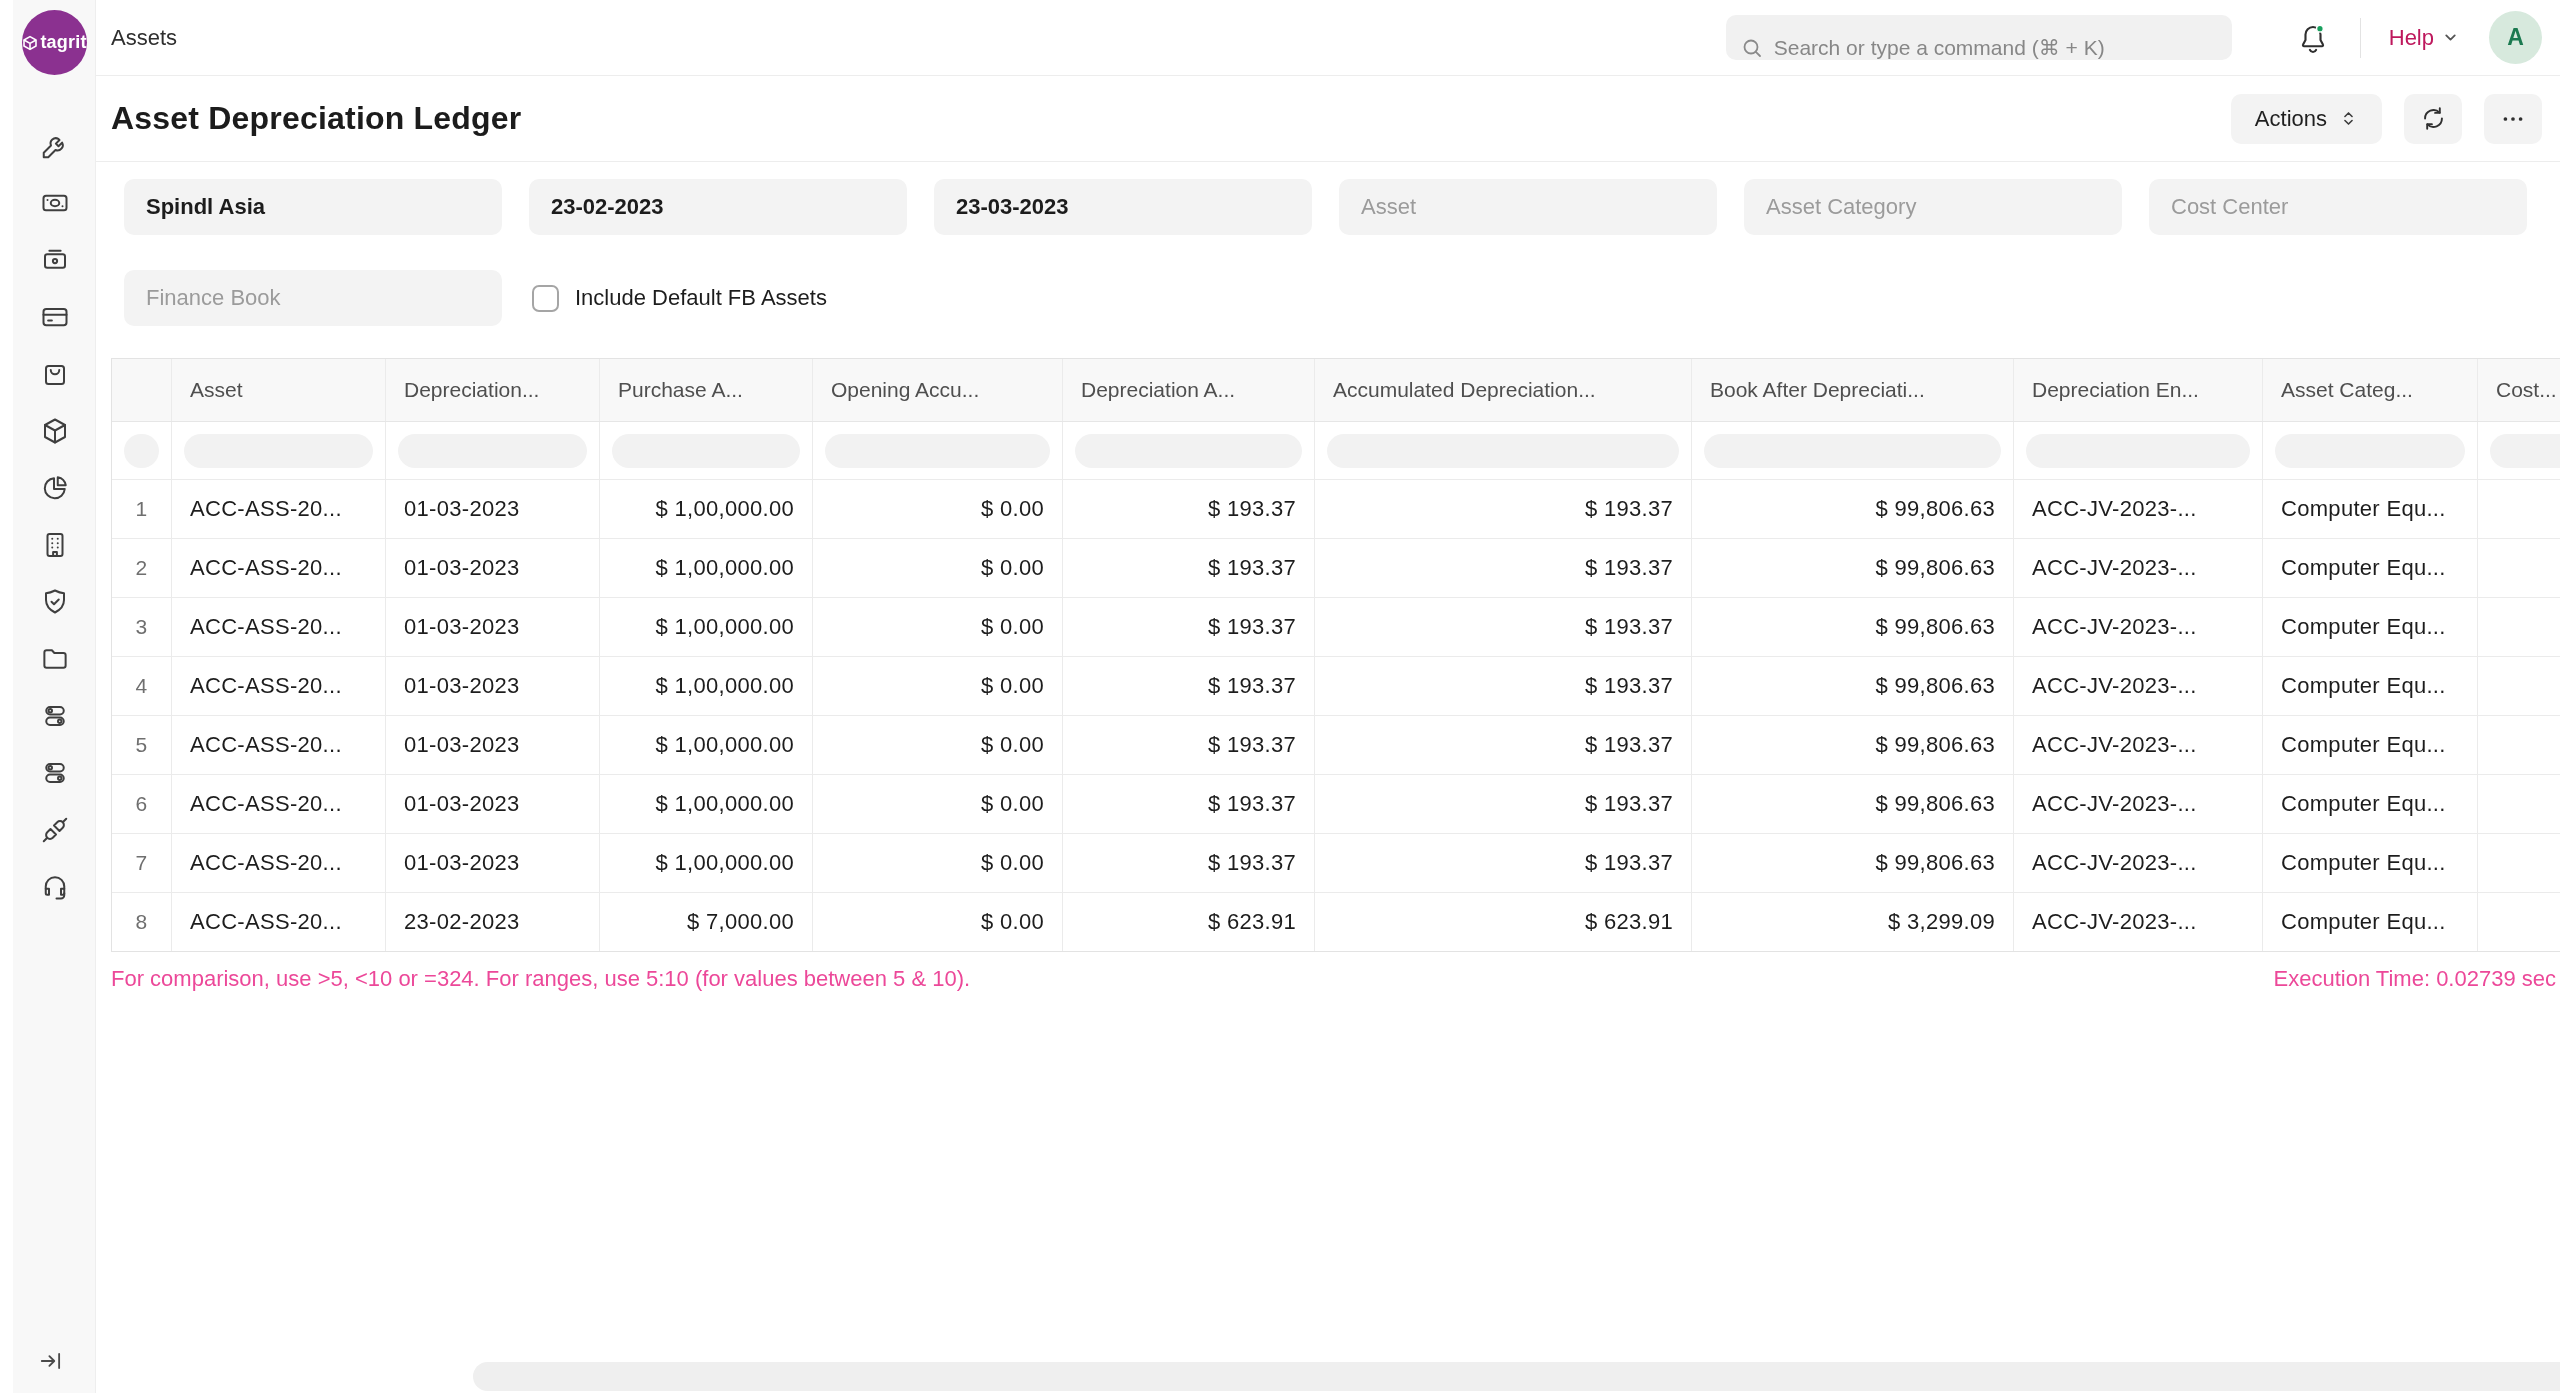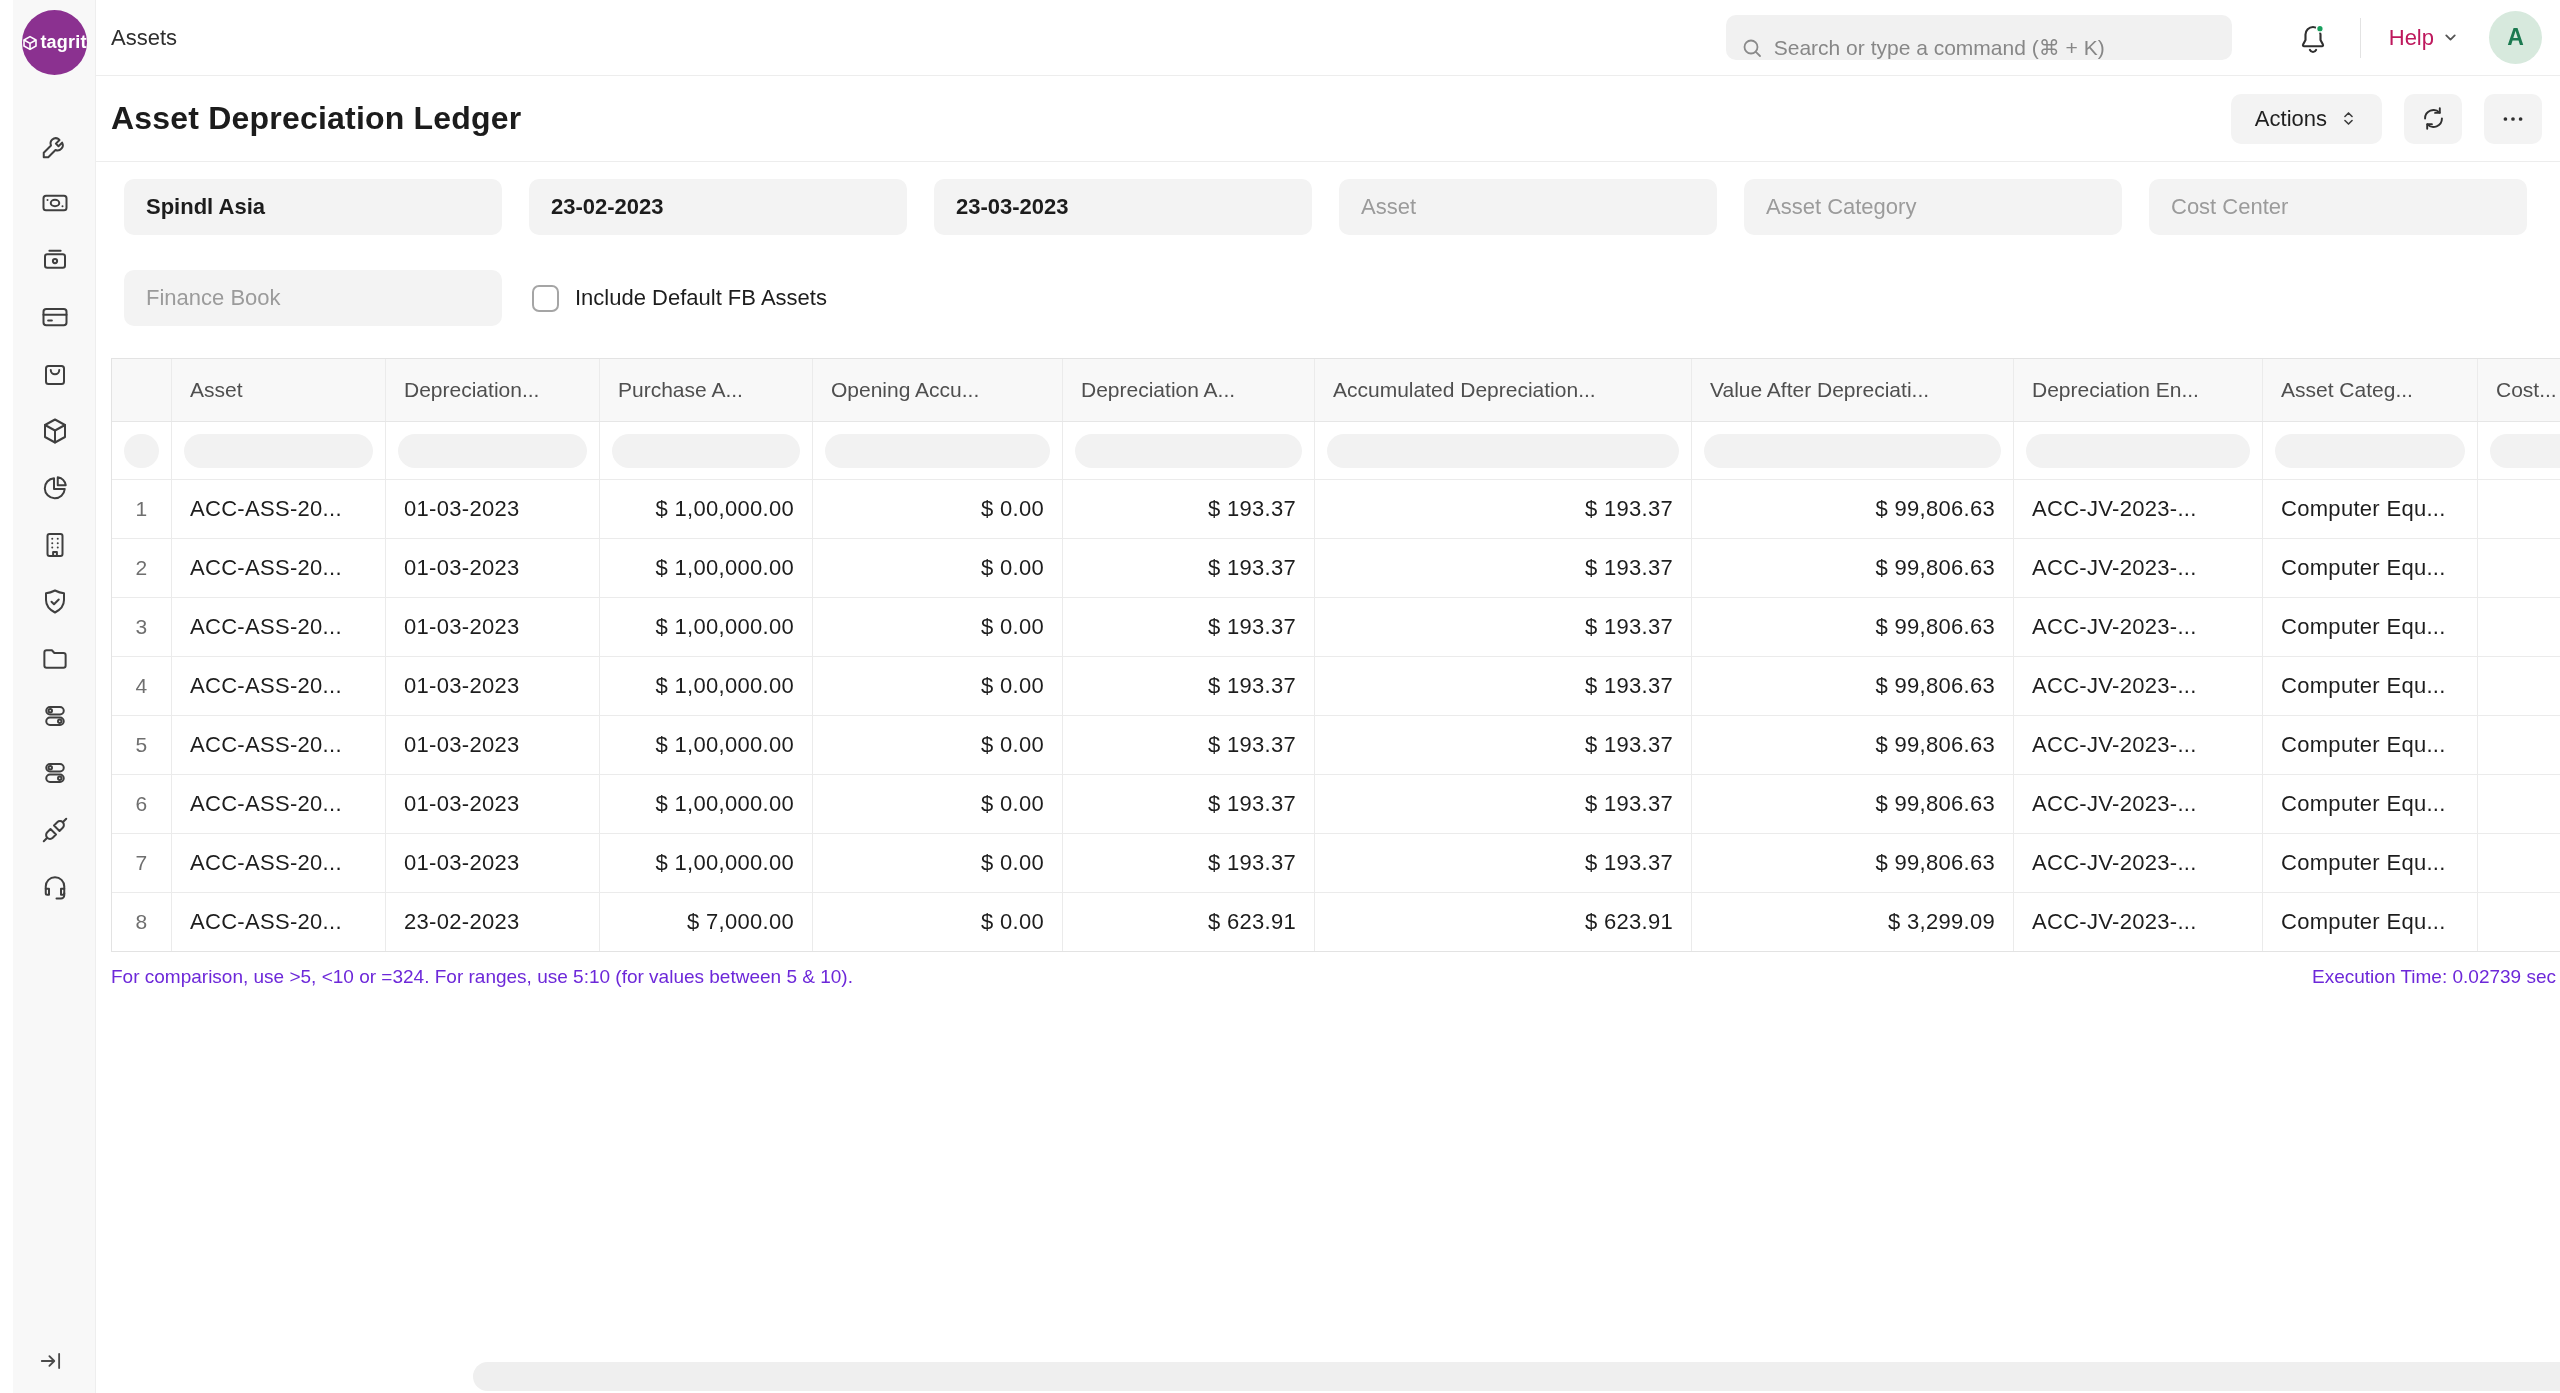--- a/index.html
+++ b/index.html
@@ -301,7 +301,7 @@
         <div class="cell hcell" style="width: 250px;">Opening Accu...</div>
         <div class="cell hcell" style="width: 252px;">Depreciation A...</div>
         <div class="cell hcell" style="width: 377px;">Accumulated Depreciation...</div>
-        <div class="cell hcell" style="width: 322px;">Value After Depreciati...</div>
+        <div class="cell hcell" style="width: 322px;">Book After Depreciati...</div>
         <div class="cell hcell" style="width: 249px;">Depreciation En...</div>
         <div class="cell hcell" style="width: 215px;">Asset Categ...</div>
         <div class="cell hcell" style="width: 244px;">Cost...</div>

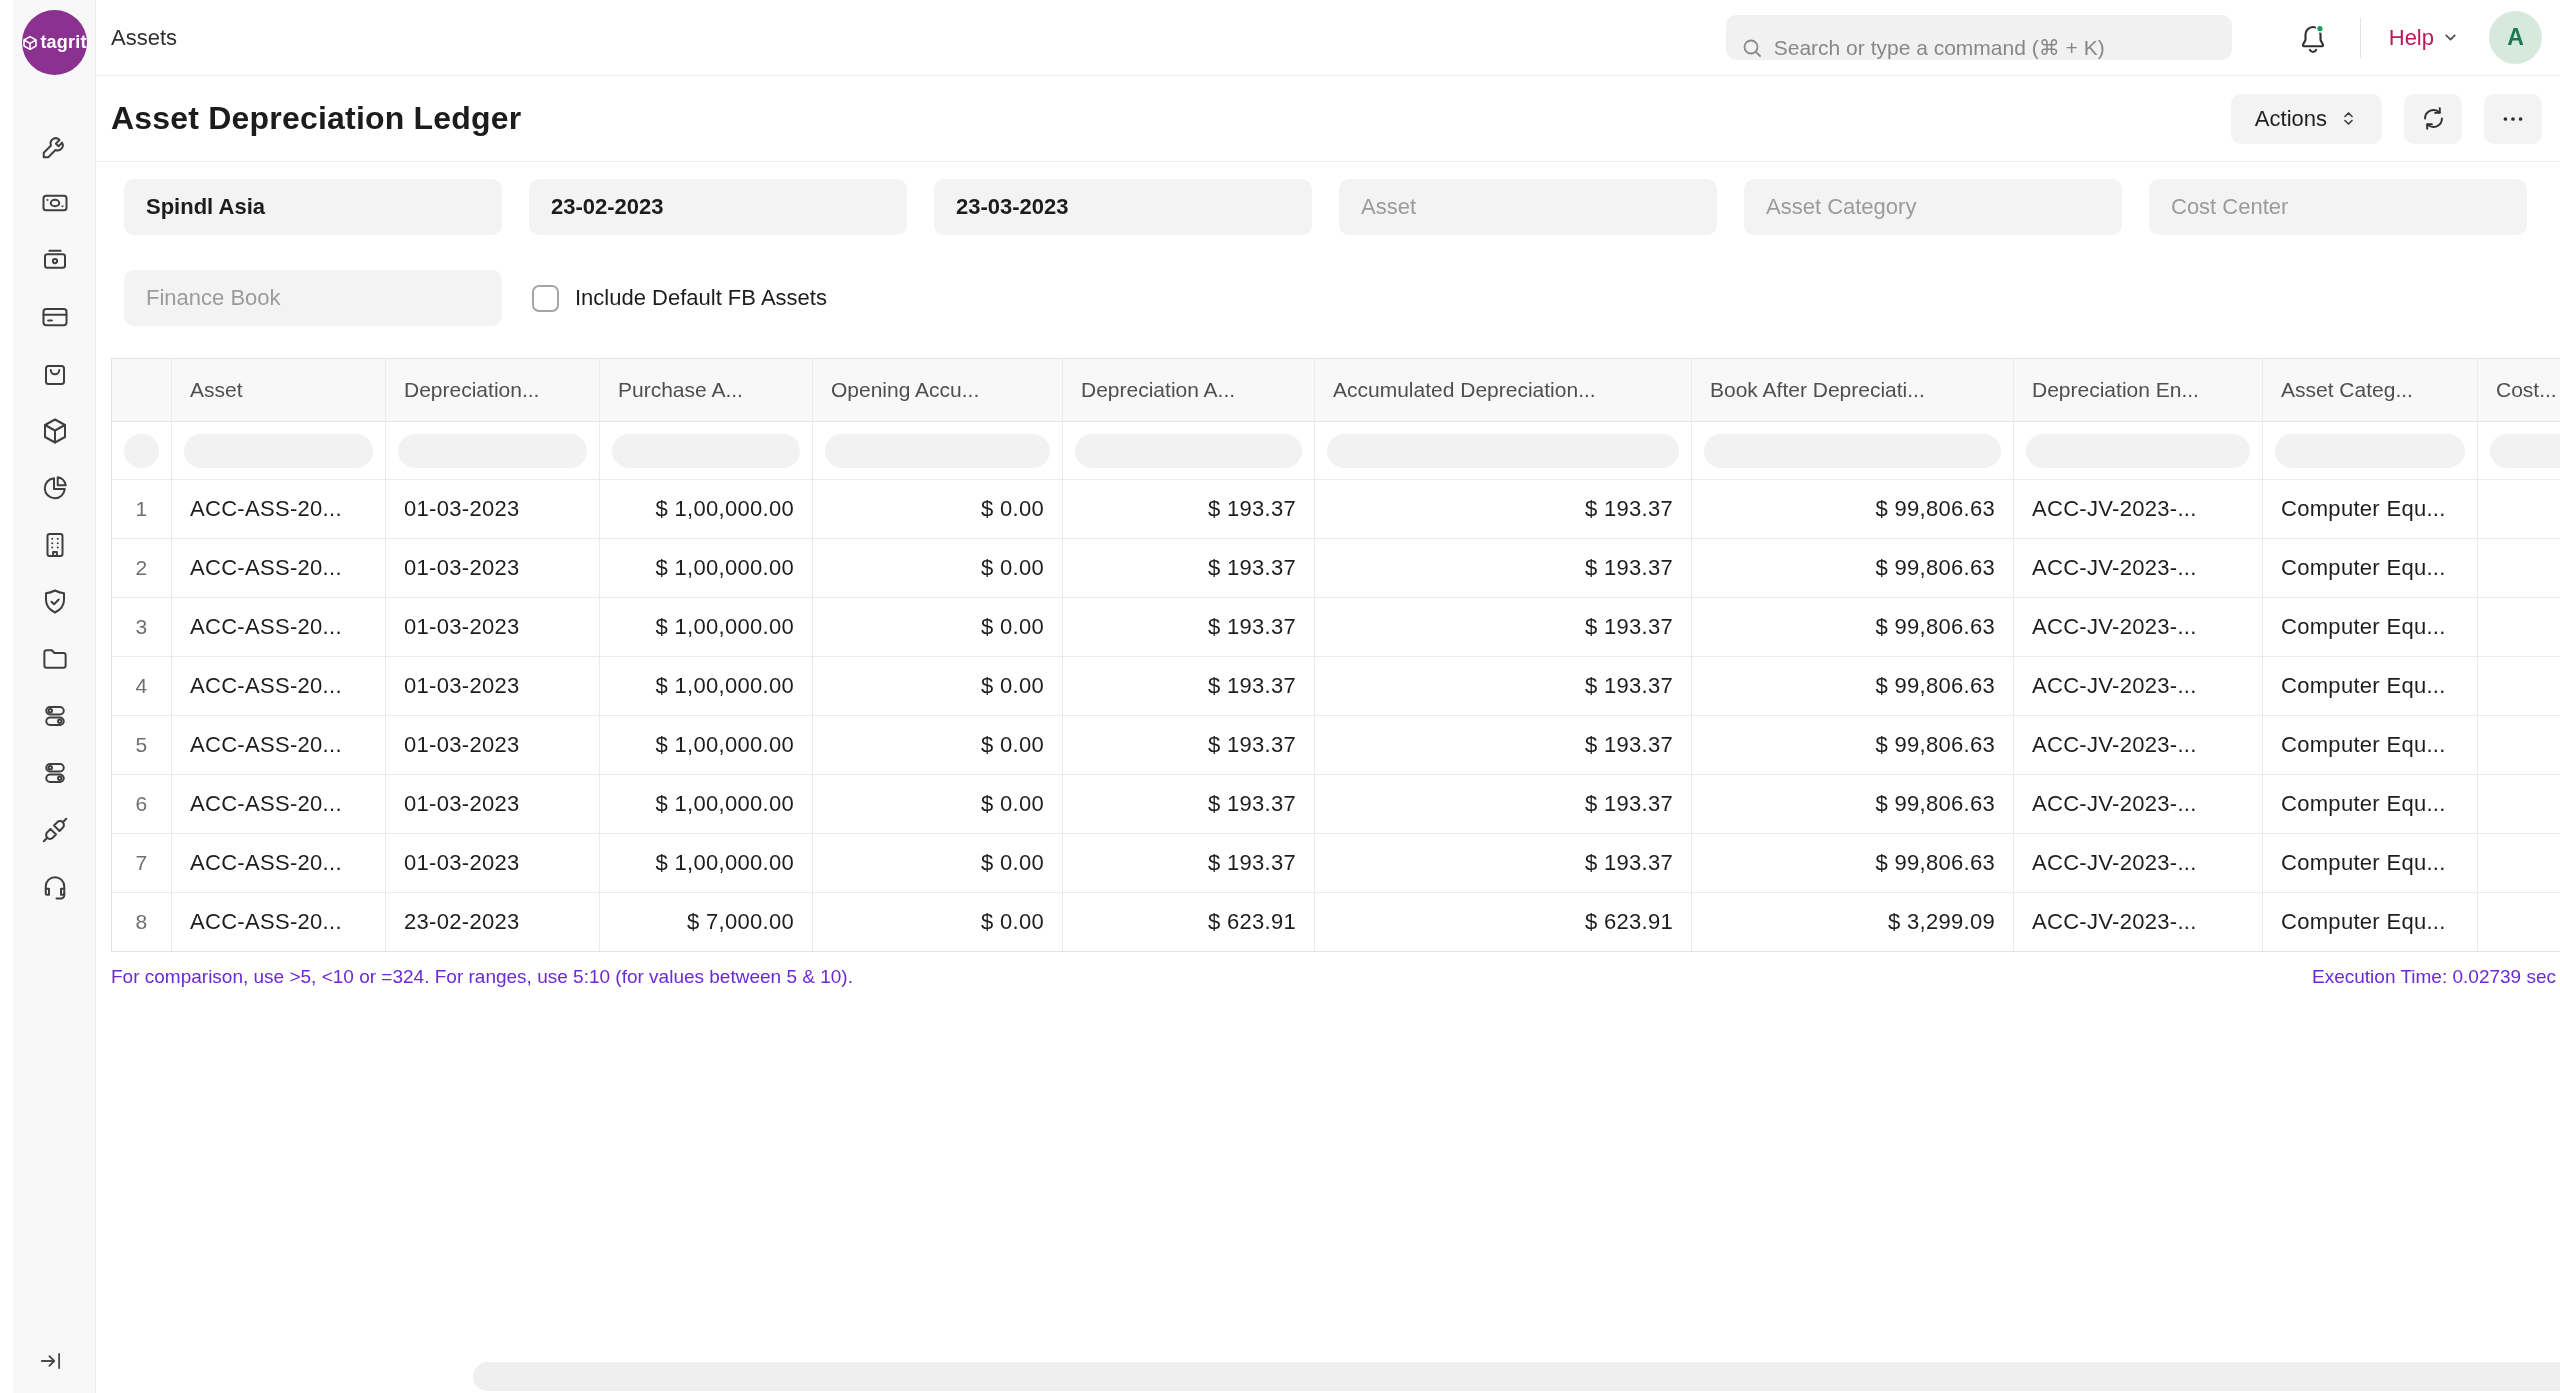--- a/index.html
+++ b/index.html
@@ -83,7 +83,7 @@
   
   .report-footer { position:absolute; left:111px; top:966px; right:0; display:flex;
                    align-items:center; justify-content:space-between; padding-right:4px; }
-  .report-footer span { font-size:19px; color:#6d28d9; }
+  .report-footer span { font-size:22px; color:#ec4899; }
 
   
   .hscroll { position:absolute; left:83px; right:0; bottom:0; height:34px; }

